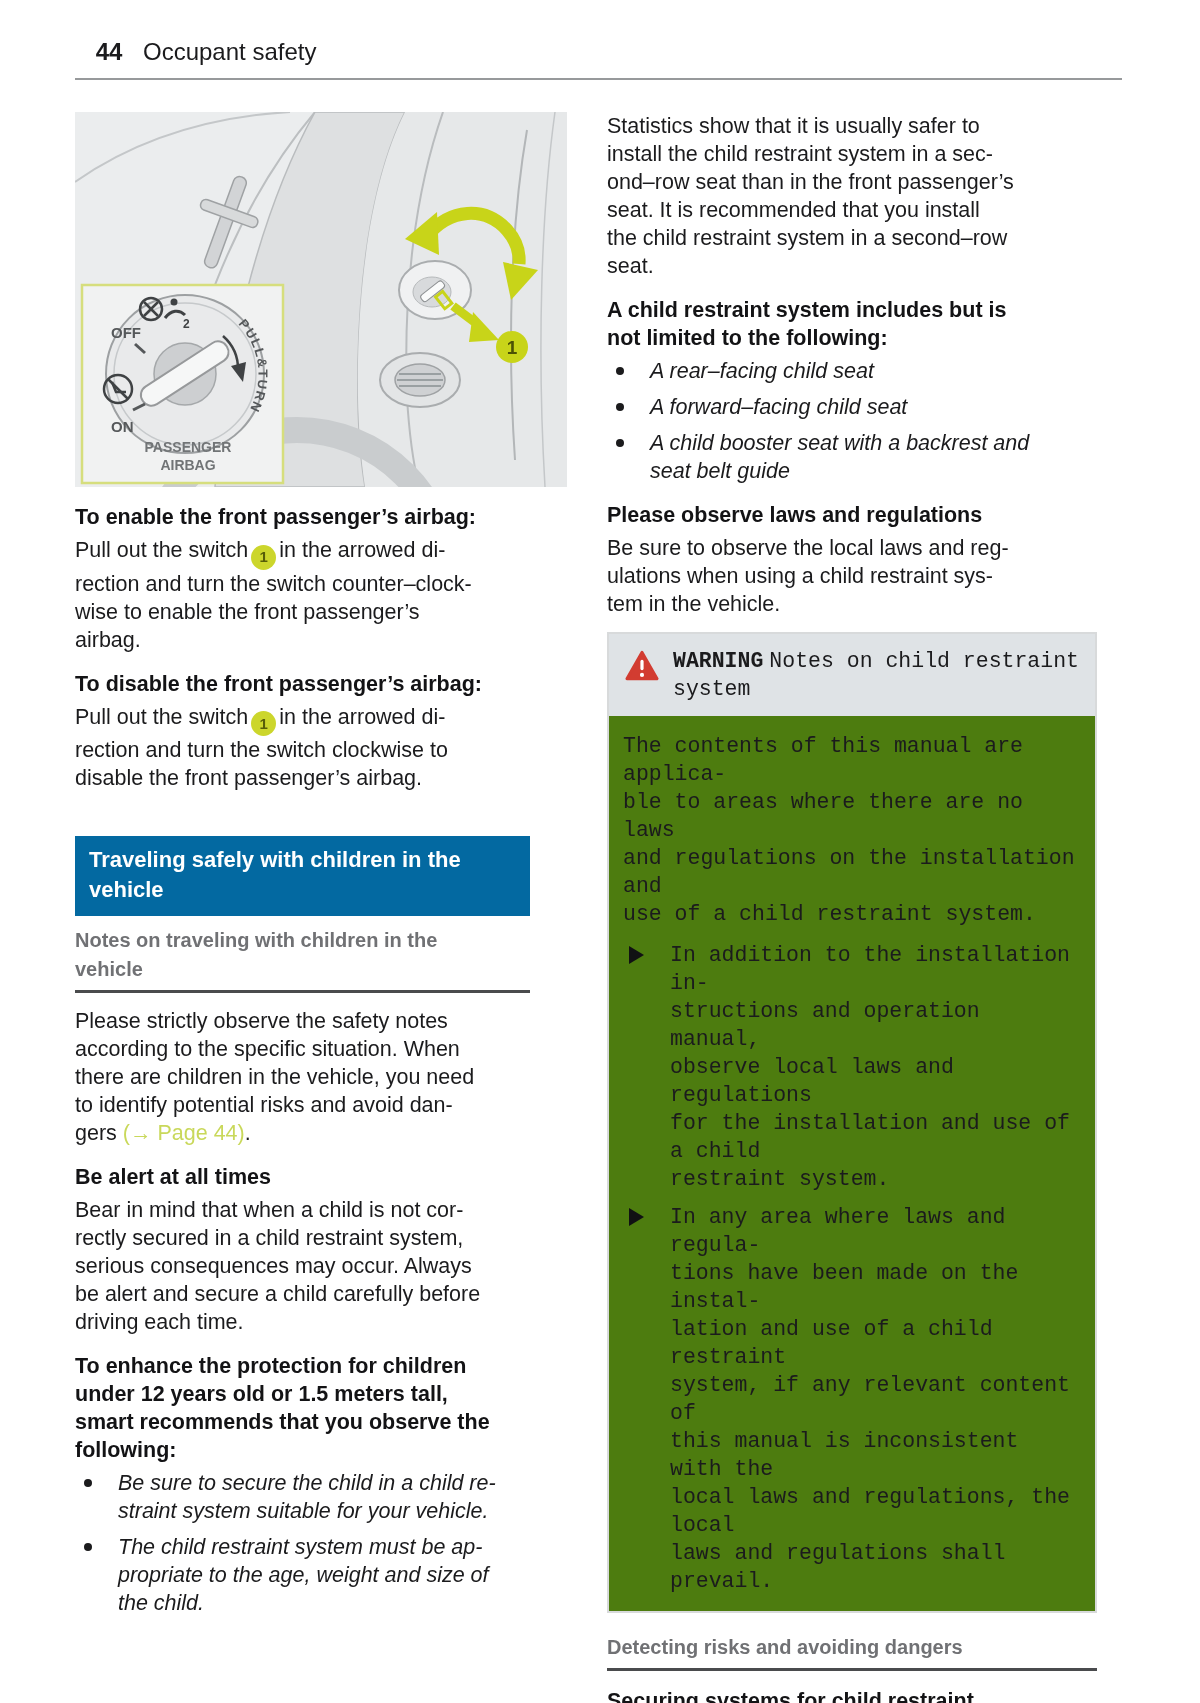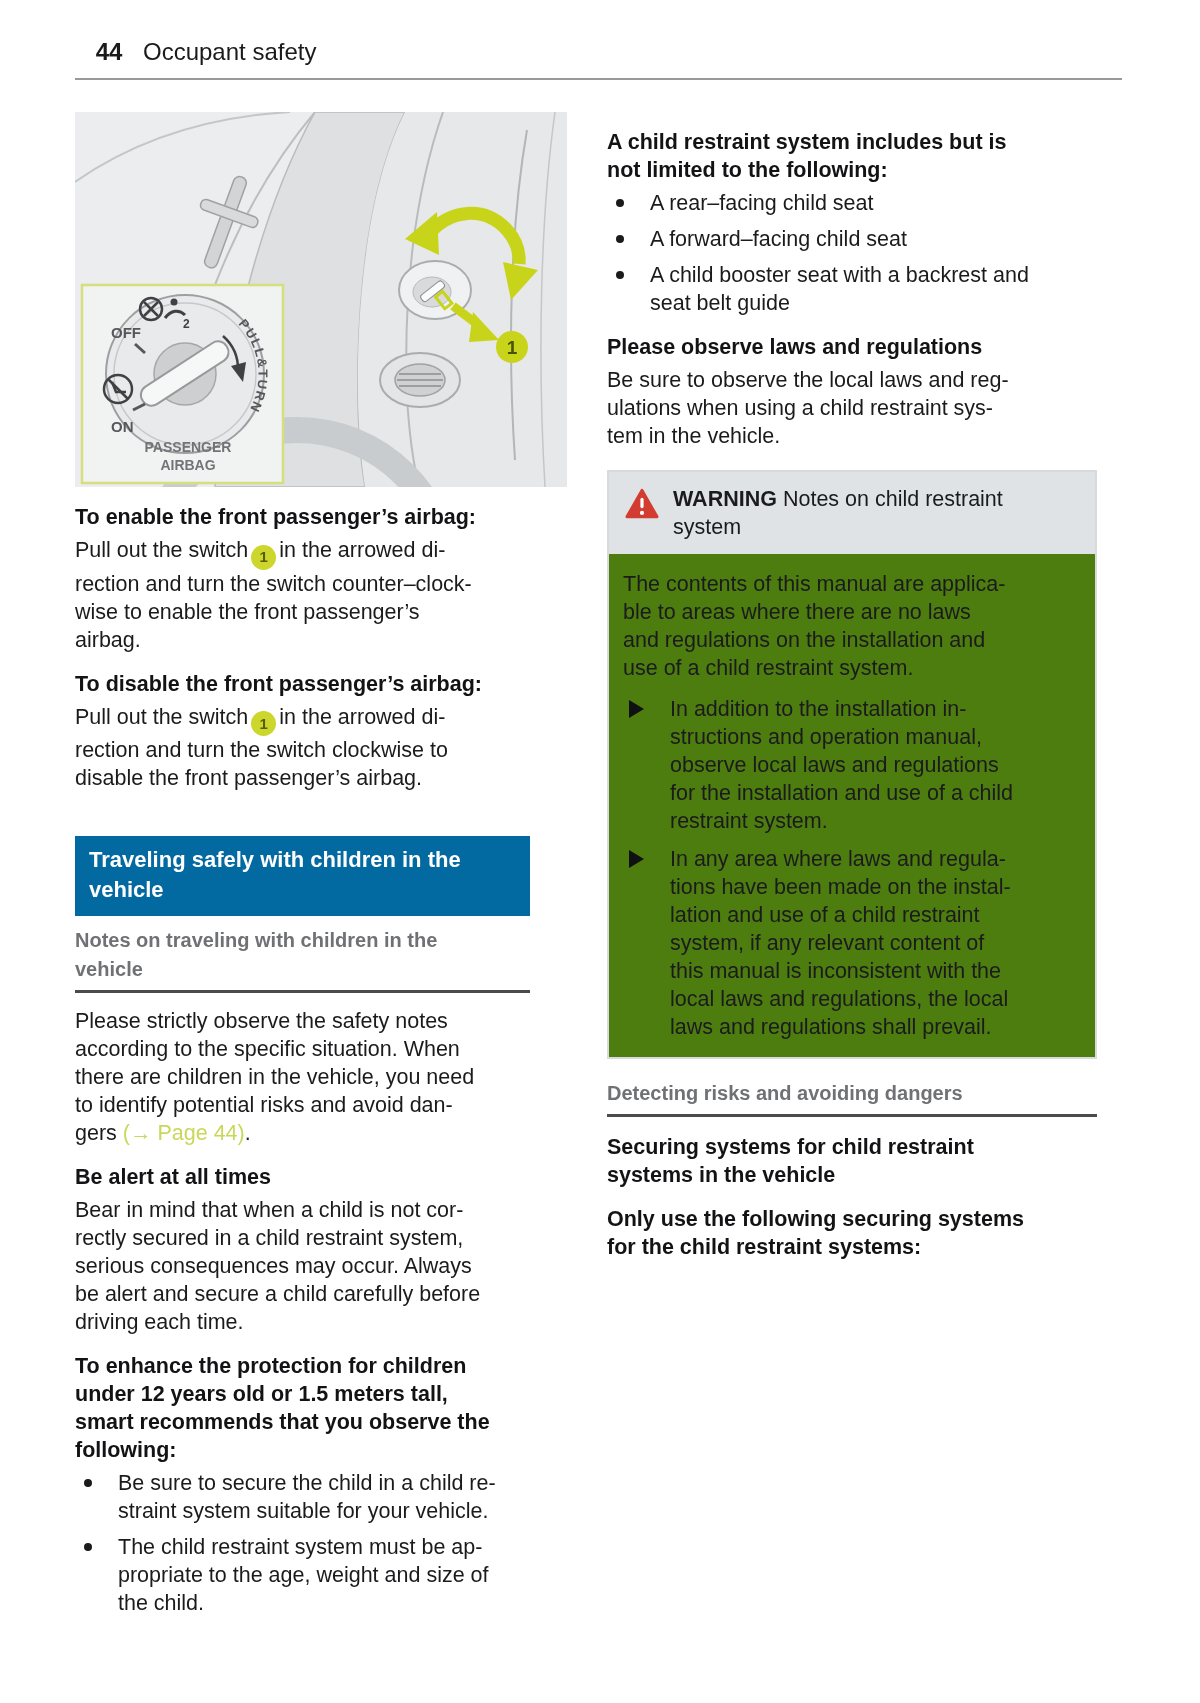--- a/index.html
+++ b/index.html
@@ -212,6 +212,12 @@
 
     <div class="col-right">
 
+      <p class="body">Statistics show that it is usually safer to
+install the child restraint system in a sec-
+ond–row seat than in the front passenger’s
+seat. It is recommended that you install
+the child restraint system in a second–row
+seat.</p>
 
       <h3 class="h-bold">A child restraint system includes but is
 not limited to the following:</h3>

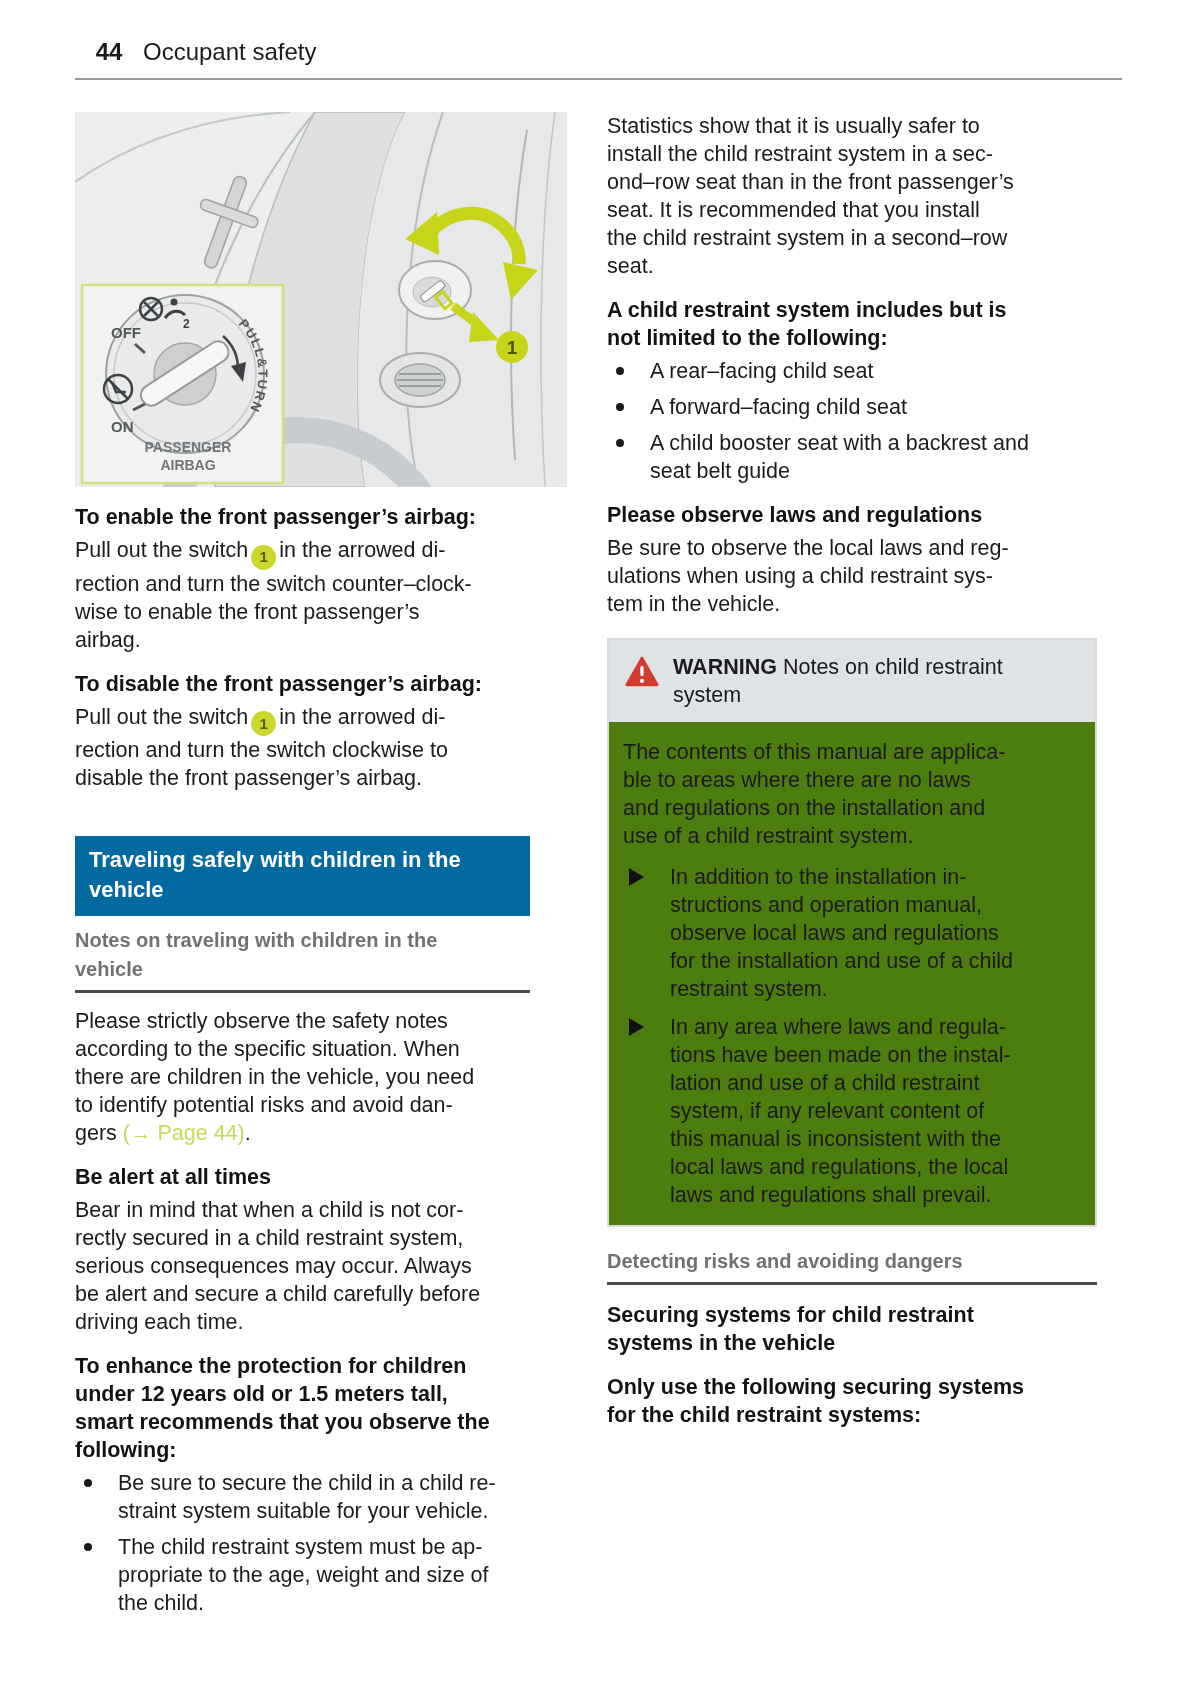--- a/index.html
+++ b/index.html
@@ -40,7 +40,7 @@
 
   
   .blist{margin:4px 0 12px 0;}
-  .bitem{display:flex;margin:0 0 8px 0;}
+  .bitem{display:flex;margin:0 0 8px 0;font-style:italic;}
   .dot{width:8px;height:8px;border-radius:50%;background:#1b1b1d;margin:10px 0 0 9px;flex:none;}
   .btext{font-size:21.5px;line-height:28px;white-space:pre-line;margin-left:26px;}
 

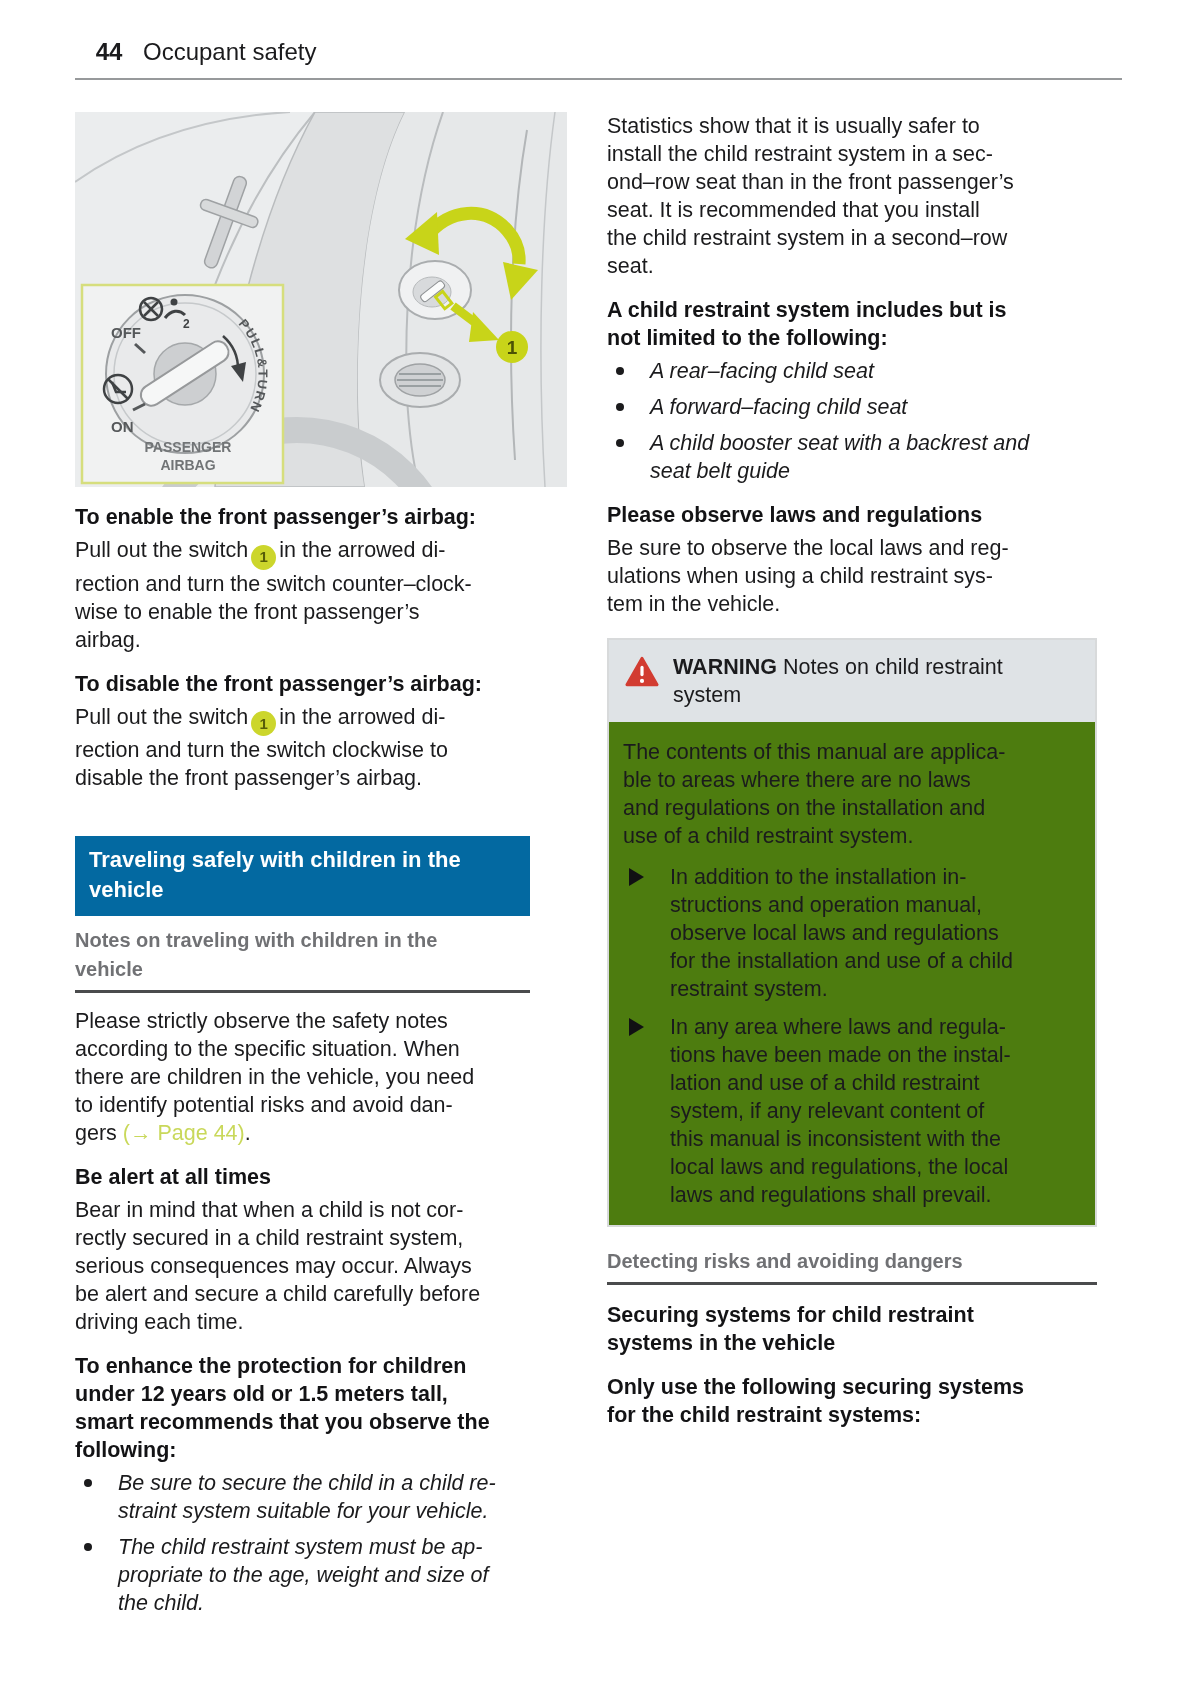--- a/index.html
+++ b/index.html
@@ -45,7 +45,7 @@
   .btext{font-size:21.5px;line-height:28px;white-space:pre-line;margin-left:26px;}
 
   
-  .warnbox{border:2px solid #d8dadb;margin:20px 0 20px 0;}
+  .warnbox{border:2px solid #d8dadb;margin:14px 0 20px 0;font-family:Liberation Mono, monospace;}
   .warnhead{background:#dfe3e6;display:flex;align-items:flex-start;padding:13px 14px 13px 14px;}
   .warnicon{flex:none;margin:3px 14px 0 2px;}
   .warntext{font-size:21.5px;line-height:28px;white-space:pre-line;}

